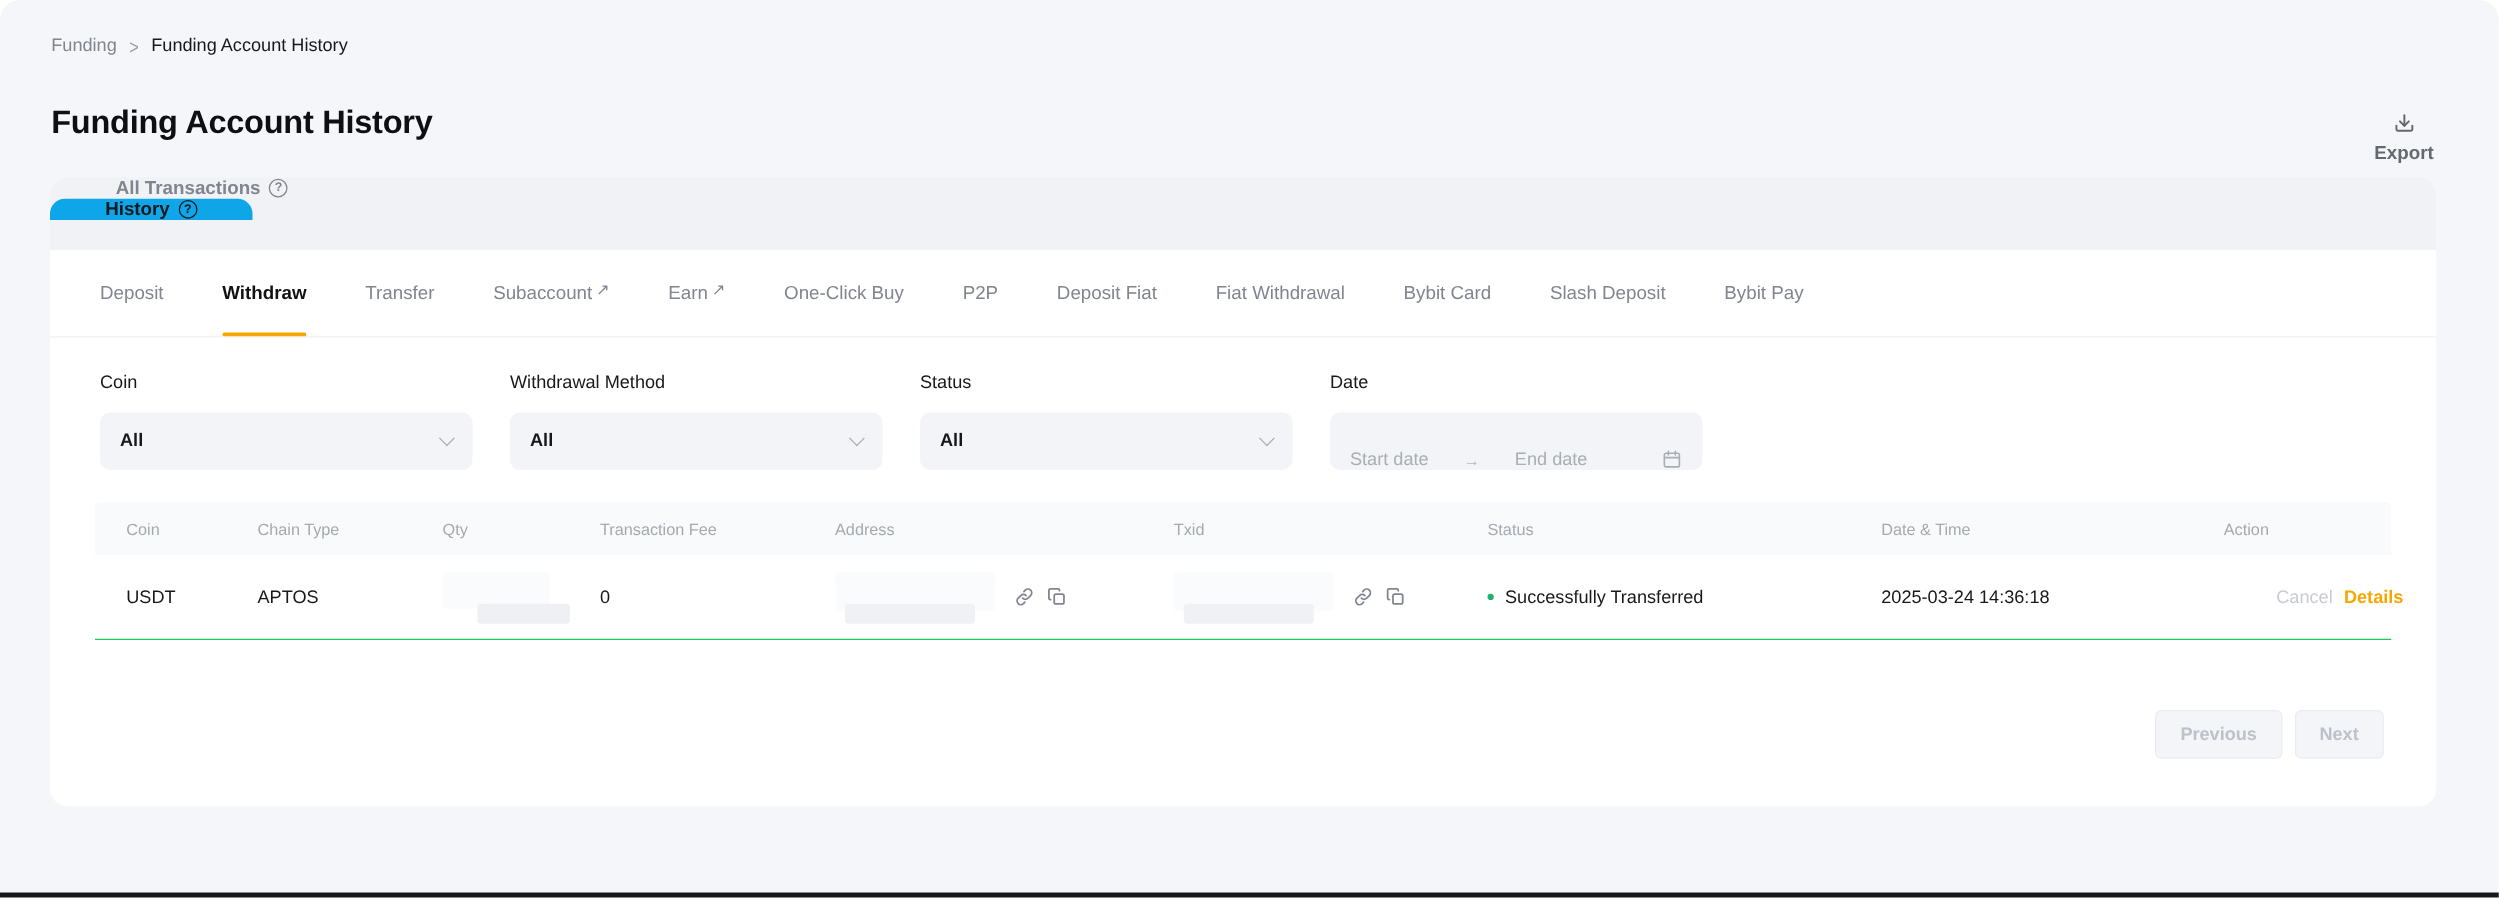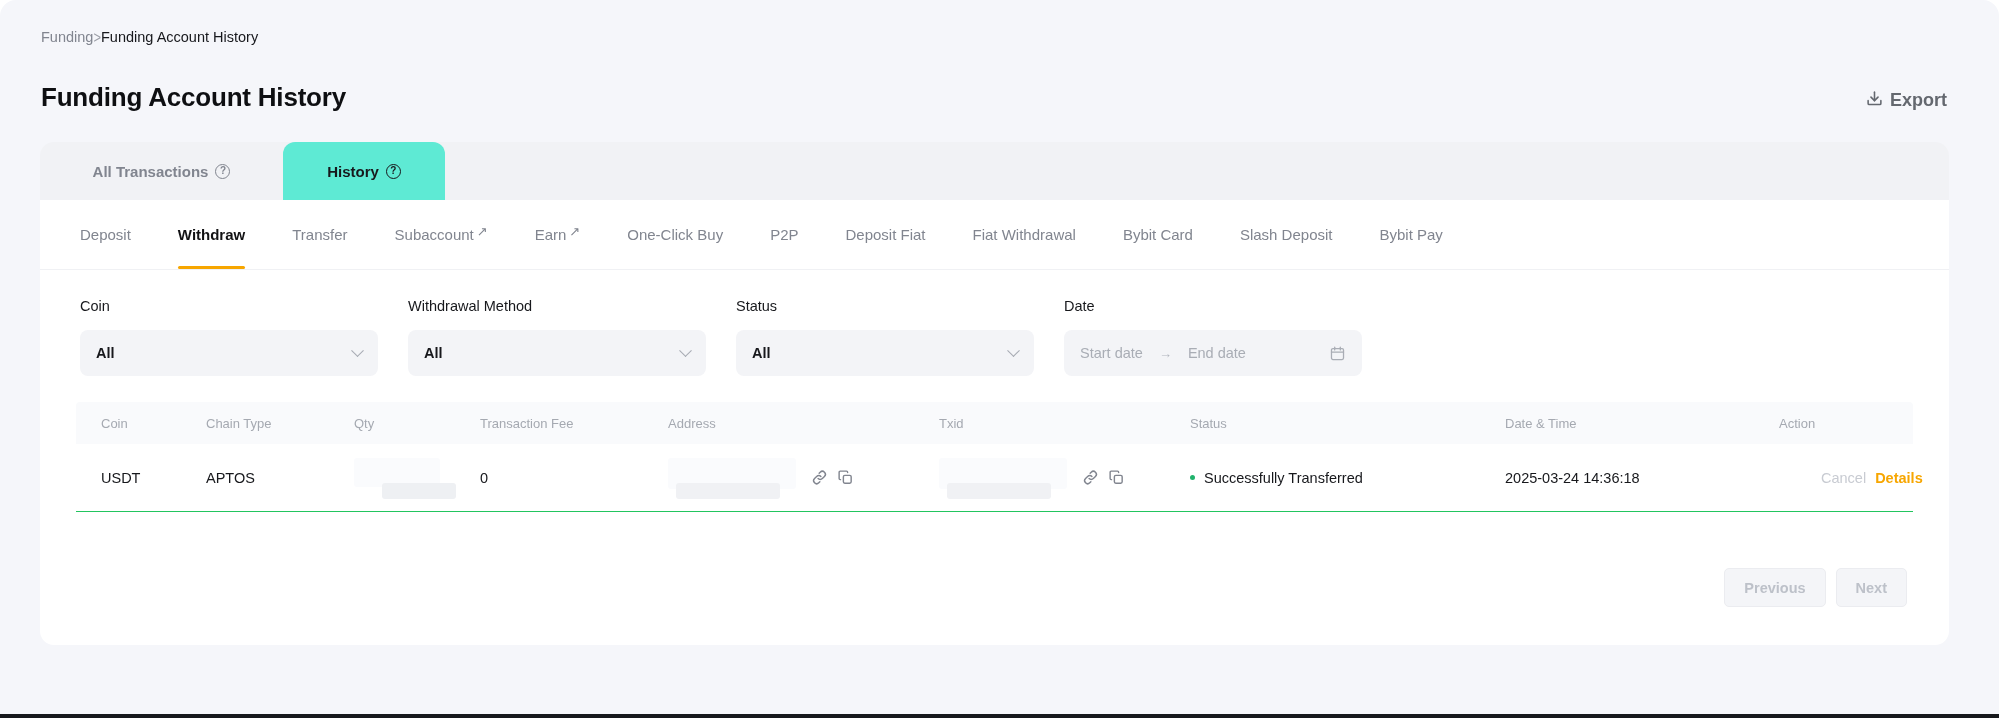--- a/index.html
+++ b/index.html
@@ -8,7 +8,7 @@
   .bottom-edge { position:absolute; left:0; top:714px; width:1999px; height:4px; background:#17181c; }
 
   
-  .breadcrumb { position:absolute; left:41px; top:29px; display:flex; align-items:center; font-size:14.5px; }
+  .breadcrumb { position:absolute; left:41px; top:29px; display:flex; align-items:center; gap:10px; font-size:14.5px; }
   .breadcrumb .bc-parent { color:#81858f; }
   .breadcrumb .bc-sep { color:#9b9ea6; font-size:13px; transform:scaleY(1.25); }
   .breadcrumb .bc-current { color:#17181c; font-weight:500; }

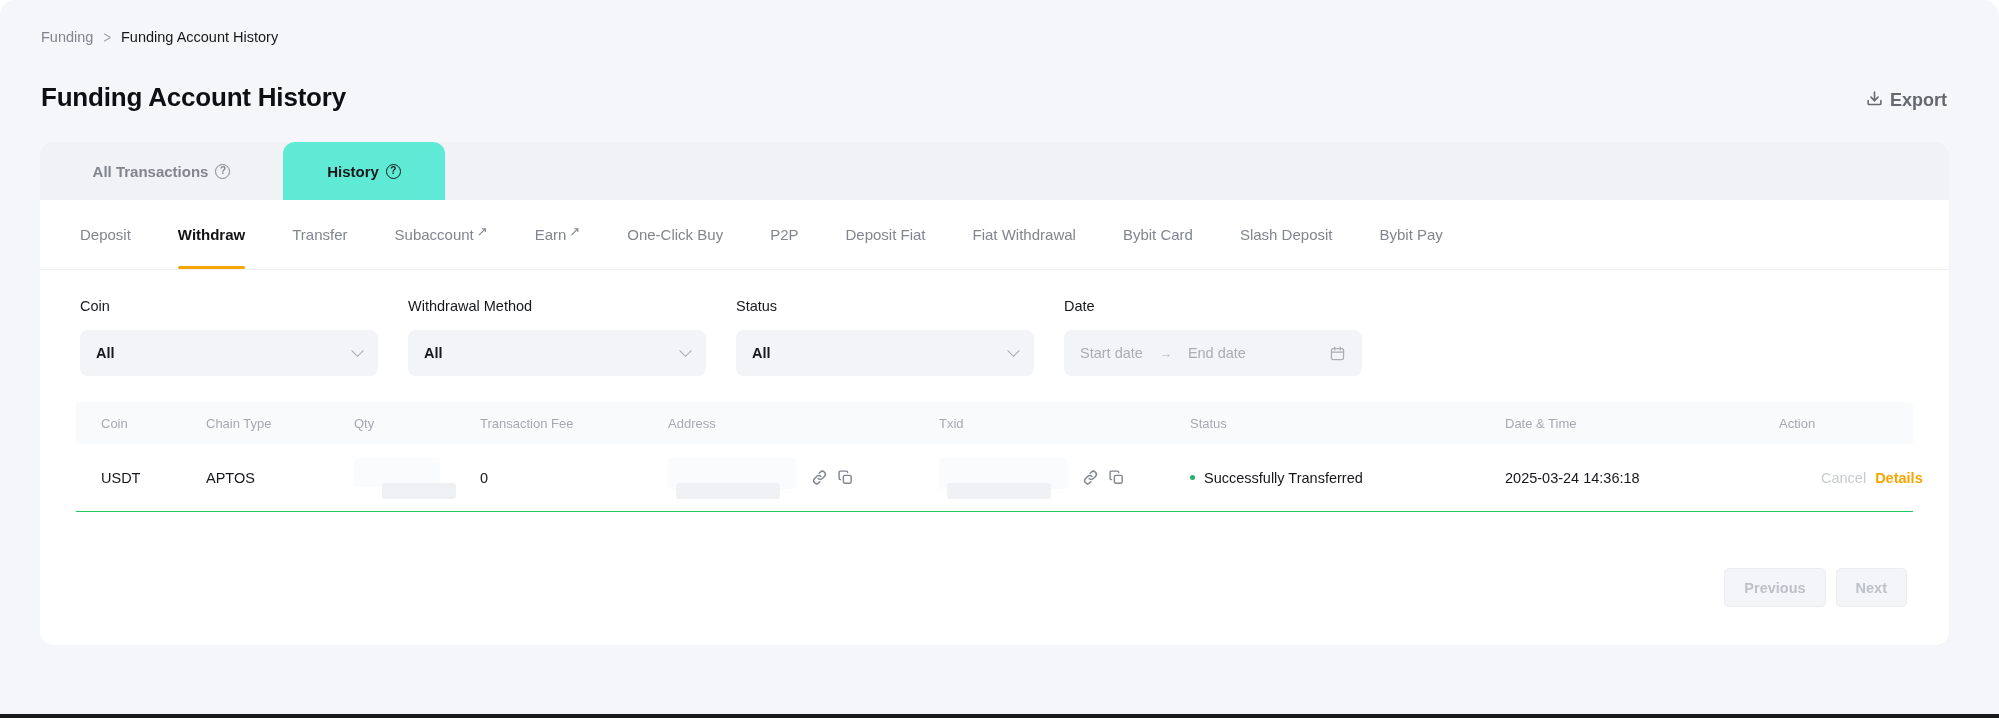--- a/index.html
+++ b/index.html
@@ -13,7 +13,7 @@
   .breadcrumb .bc-sep { color:#9b9ea6; font-size:13px; transform:scaleY(1.25); }
   .breadcrumb .bc-current { color:#17181c; font-weight:500; }
   .page-title { position:absolute; left:41px; top:82px; font-size:26px; font-weight:700; color:#0e0f12; letter-spacing:-0.2px; }
-  .export-btn { position:absolute; right:52px; top:90px; display:flex; gap:7px; color:#64686f; font-size:18px; font-weight:700; cursor:pointer; }
+  .export-btn { position:absolute; right:52px; top:90px; display:flex; align-items:center; gap:7px; color:#64686f; font-size:15px; font-weight:700; cursor:pointer;flex-direction:column; }
   .export-btn svg { width:17px; height:17px; stroke:#64686f; }
 
   

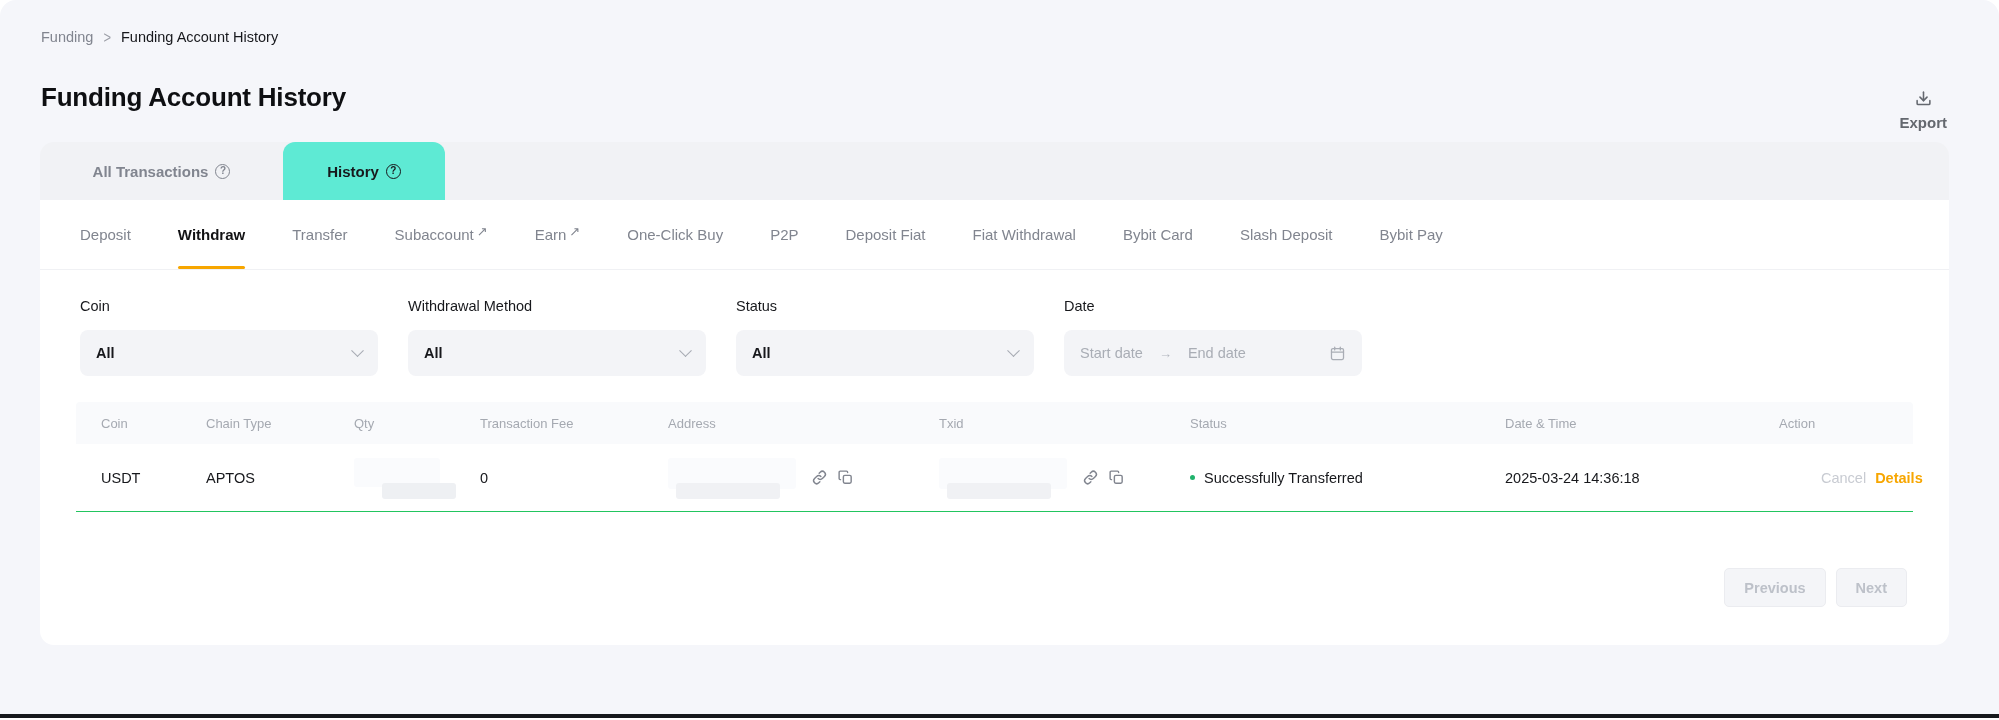--- a/index.html
+++ b/index.html
@@ -18,7 +18,7 @@
 
   
   .card { position:absolute; left:40px; top:142px; width:1909px; }
-  .tabstrip { display:flex; height:58px; background:#f1f2f5; border-radius:14px 14px 0 0; }
+  .tabstrip { display:flex; height:58px; background:#f1f2f5; border-radius:14px 14px 0 0;flex-direction:column; }
   .main-tab { display:flex; align-items:center; justify-content:center; gap:7px; font-size:15px; cursor:pointer; }
   .main-tab.inactive { width:243px; color:#81858f; font-weight:700; }
   .main-tab.active { width:162px; background:#5eead4; border-radius:12px 12px 0 0; color:#17181c; font-weight:700; }

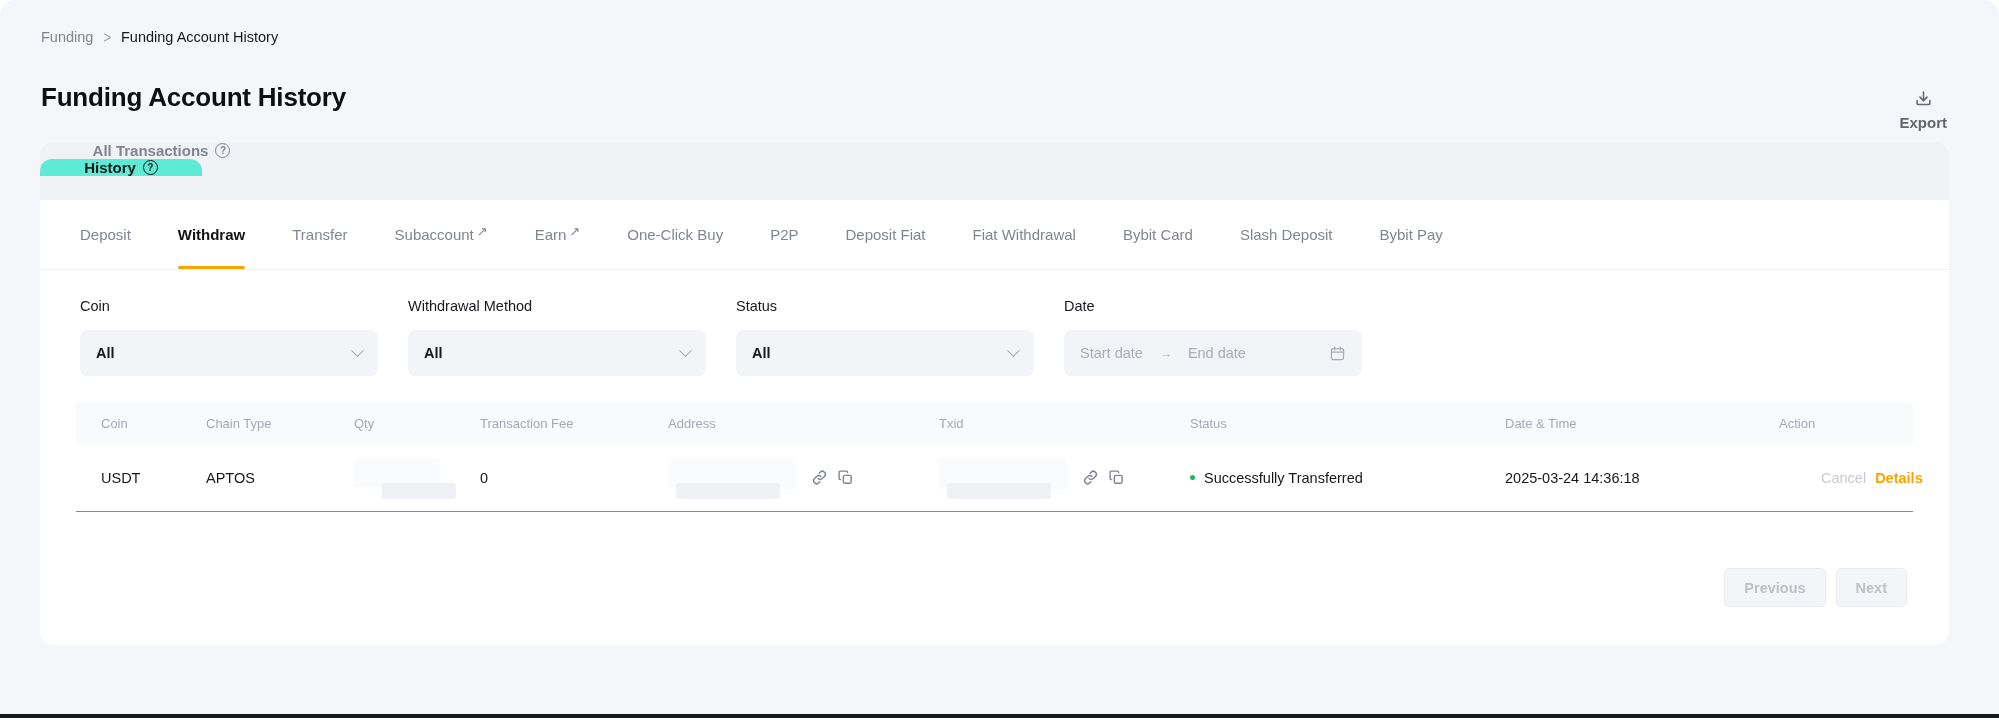--- a/index.html
+++ b/index.html
@@ -21,7 +21,7 @@
   .tabstrip { display:flex; height:58px; background:#f1f2f5; border-radius:14px 14px 0 0;flex-direction:column; }
   .main-tab { display:flex; align-items:center; justify-content:center; gap:7px; font-size:15px; cursor:pointer; }
   .main-tab.inactive { width:243px; color:#81858f; font-weight:700; }
-  .main-tab.active { width:162px; background:#5eead4; border-radius:12px 12px 0 0; color:#17181c; font-weight:700; }
+  .main-tab.active { width:162px; background:#0ea5e9; border-radius:12px 12px 0 0; color:#17181c; font-weight:700; }
   .help-ic { display:inline-flex; align-items:center; justify-content:center; width:15px; height:15px; border:1.4px solid currentColor; border-radius:50%; font-size:10px; font-weight:600; line-height:1; }
 
   .panel { position:relative; background:#ffffff; border-radius:0 0 14px 14px; height:445px; }

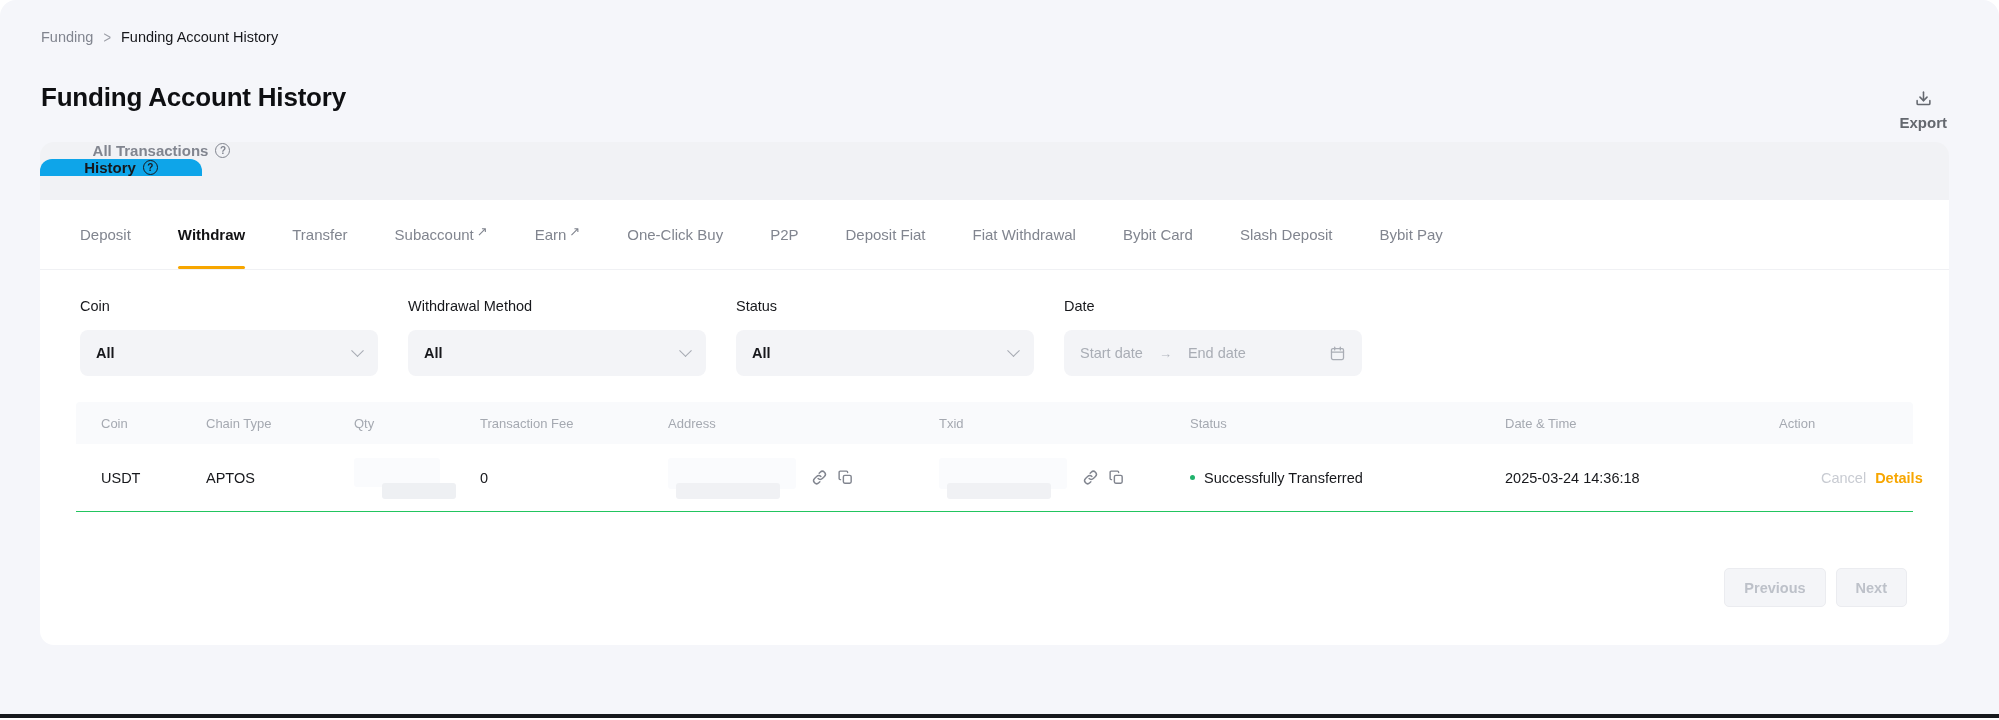--- a/index.html
+++ b/index.html
@@ -39,7 +39,7 @@
   .flabel { font-size:14.5px; color:#17181c; margin-bottom:16px; }
   .fbox { height:46px; background:#f3f4f7; border-radius:8px; display:flex; align-items:center; padding:0 16px; font-size:14.5px; font-weight:700; color:#17181c; cursor:pointer; }
   .chev { margin-left:auto; width:9px; height:9px; border-right:1.6px solid #a7abb3; border-bottom:1.6px solid #a7abb3; transform:rotate(45deg) translate(-2px,-2px); }
-  .datebox { font-weight:400; color:#a9adb5; gap:16px; }
+  .datebox { font-weight:400; color:#a9adb5; gap:28px;align-items:flex-end; }
   .datebox .darrow { font-size:13px; color:#b3b7bf; }
   .datebox svg { margin-left:auto; width:17px; height:17px; stroke:#a9adb5; }
 

